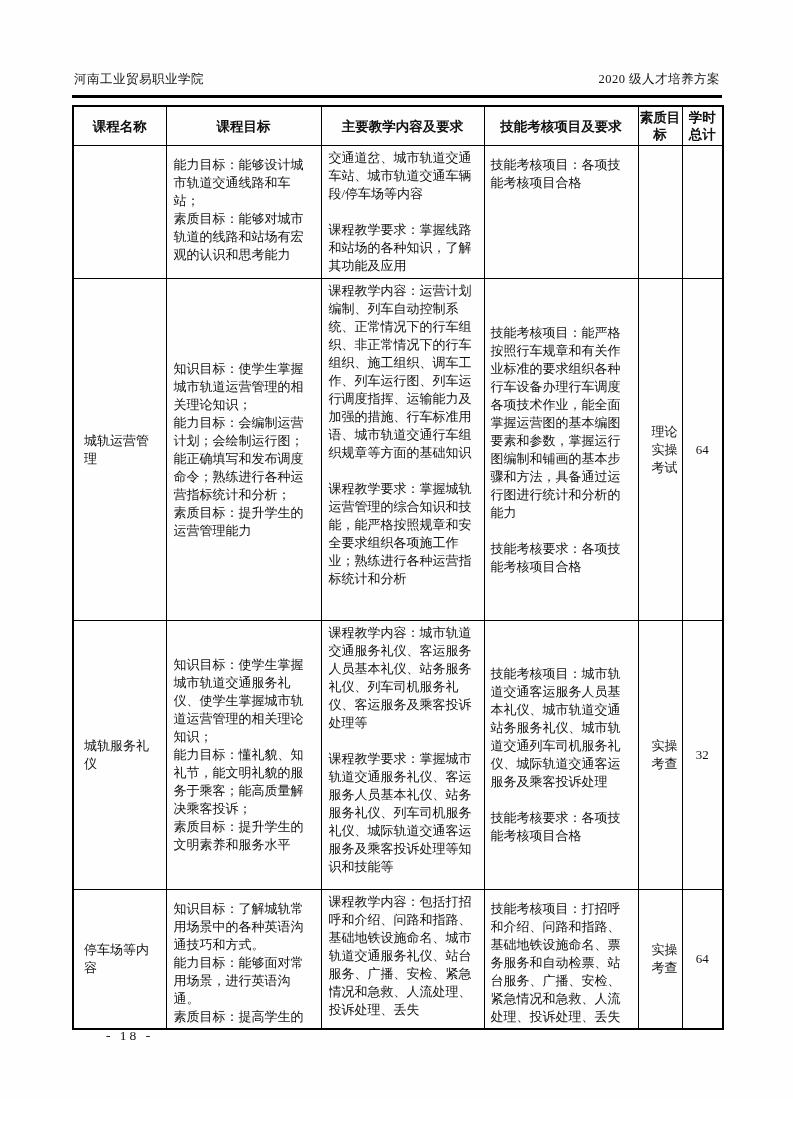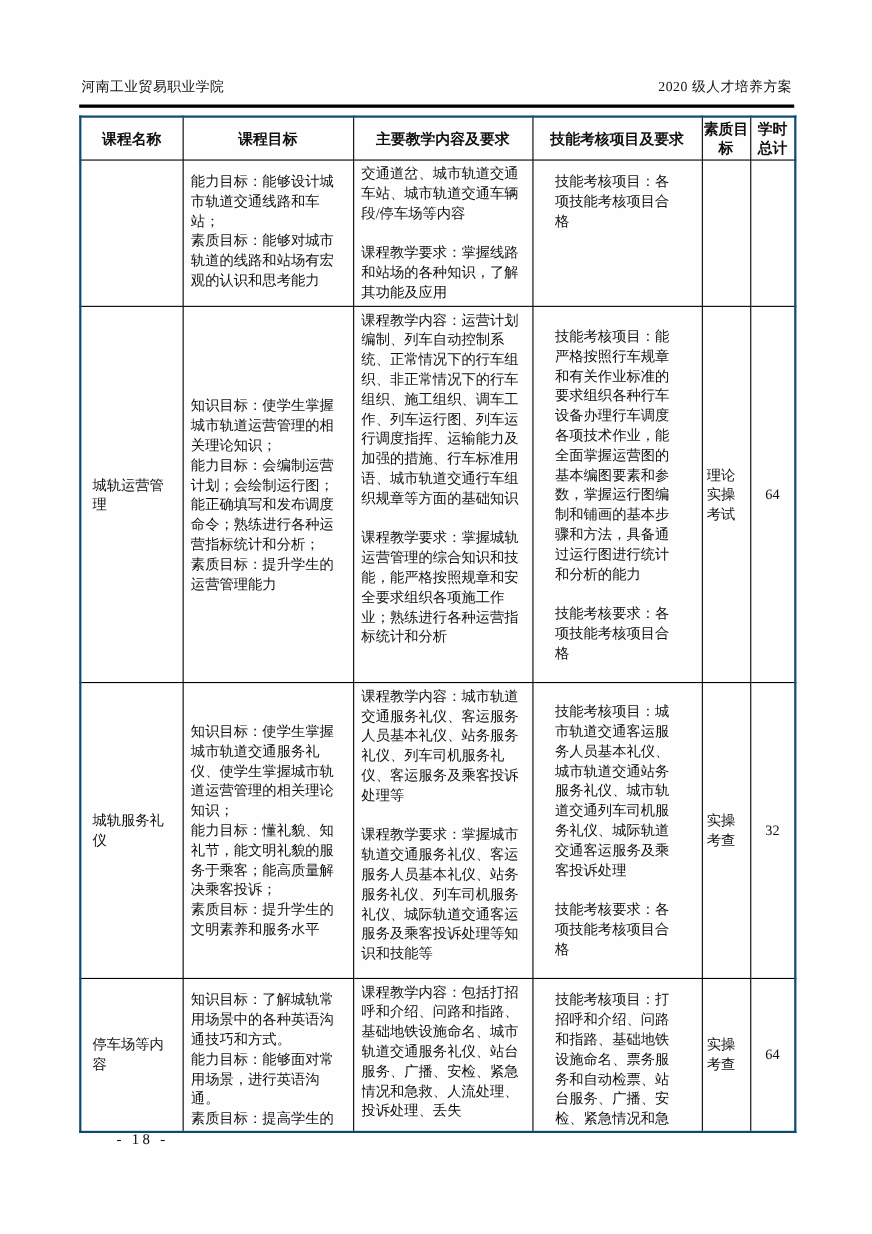--- a/index.html
+++ b/index.html
@@ -23,7 +23,7 @@
   .table-wrap{position:absolute;top:105px;left:72px;}
   table.courses{
     border-collapse:collapse;table-layout:fixed;width:650px;
-    border:2px solid #0c4a6e;
+    border:2px solid #000000;
   }
   table.courses th,table.courses td{
     border:1px solid #000;

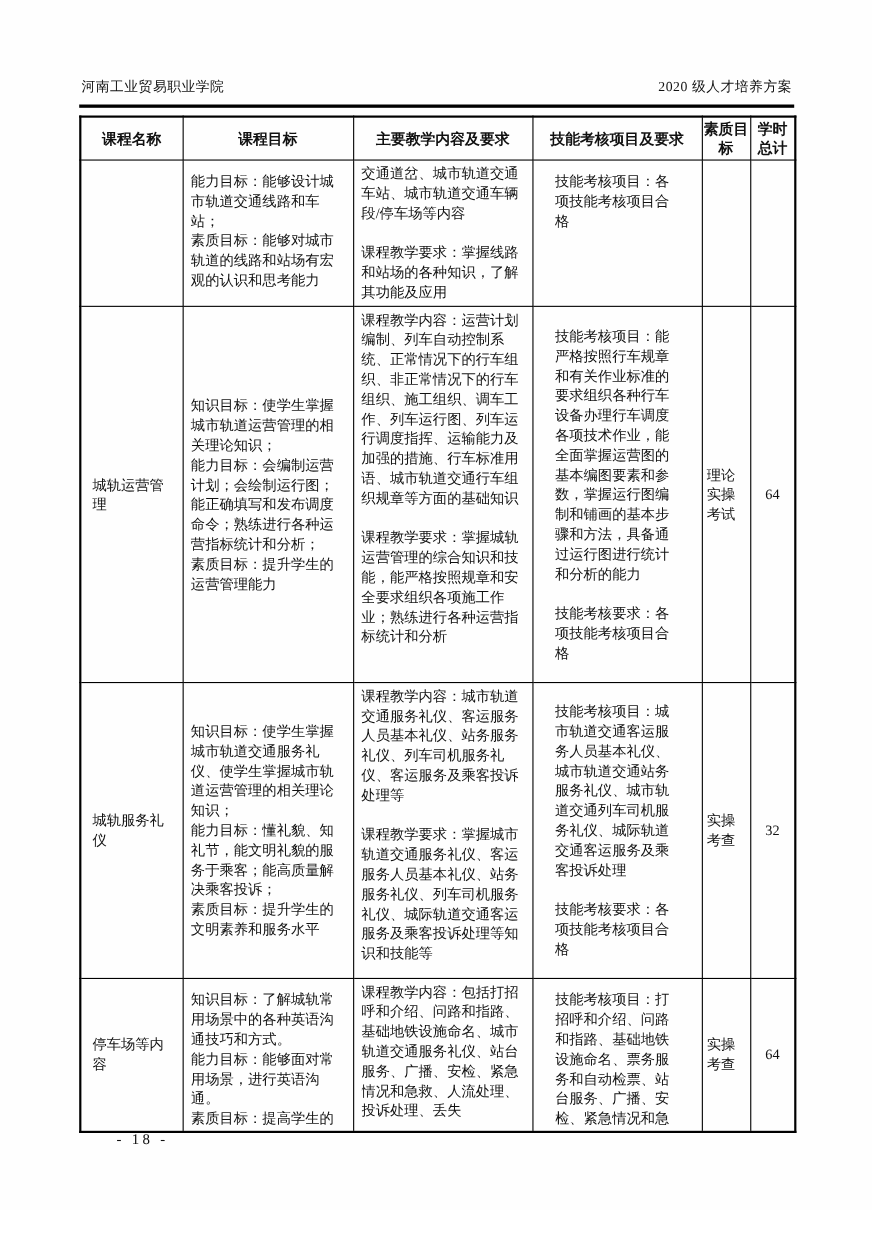--- a/index.html
+++ b/index.html
@@ -43,7 +43,7 @@
   td.c-name{vertical-align:middle;text-align:left;padding:4px 10px;}
   td.c-obj{vertical-align:middle;padding:4px 7px;}
   td.c-content{vertical-align:top;padding:3px 7px;}
-  td.c-assess{vertical-align:middle;padding:4px 20px;}
+  td.c-assess{vertical-align:middle;padding:4px 6px;}
   td.c-method{vertical-align:middle;text-align:left;padding:2px 4px;}
   td.c-hours{vertical-align:middle;text-align:center;padding:2px;}
   td.top-align{vertical-align:top;padding-top:10px;}

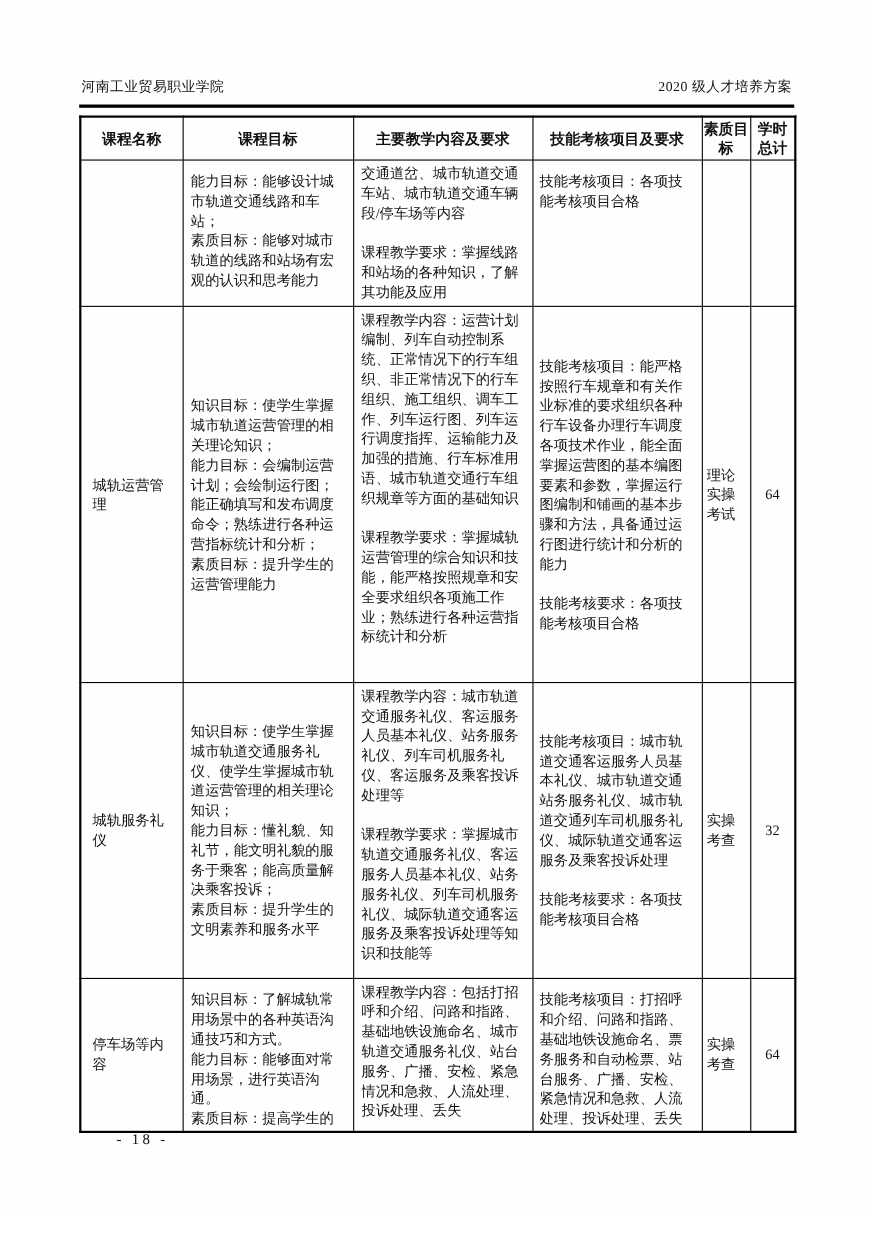--- a/index.html
+++ b/index.html
@@ -44,7 +44,7 @@
   td.c-obj{vertical-align:middle;padding:4px 7px;}
   td.c-content{vertical-align:top;padding:3px 7px;}
   td.c-assess{vertical-align:middle;padding:4px 6px;}
-  td.c-method{vertical-align:middle;text-align:left;padding:2px 4px;}
+  td.c-method{vertical-align:middle;text-align:right;padding:2px 4px;}
   td.c-hours{vertical-align:middle;text-align:center;padding:2px;}
   td.top-align{vertical-align:top;padding-top:10px;}
   .cb{white-space:pre-wrap;}

